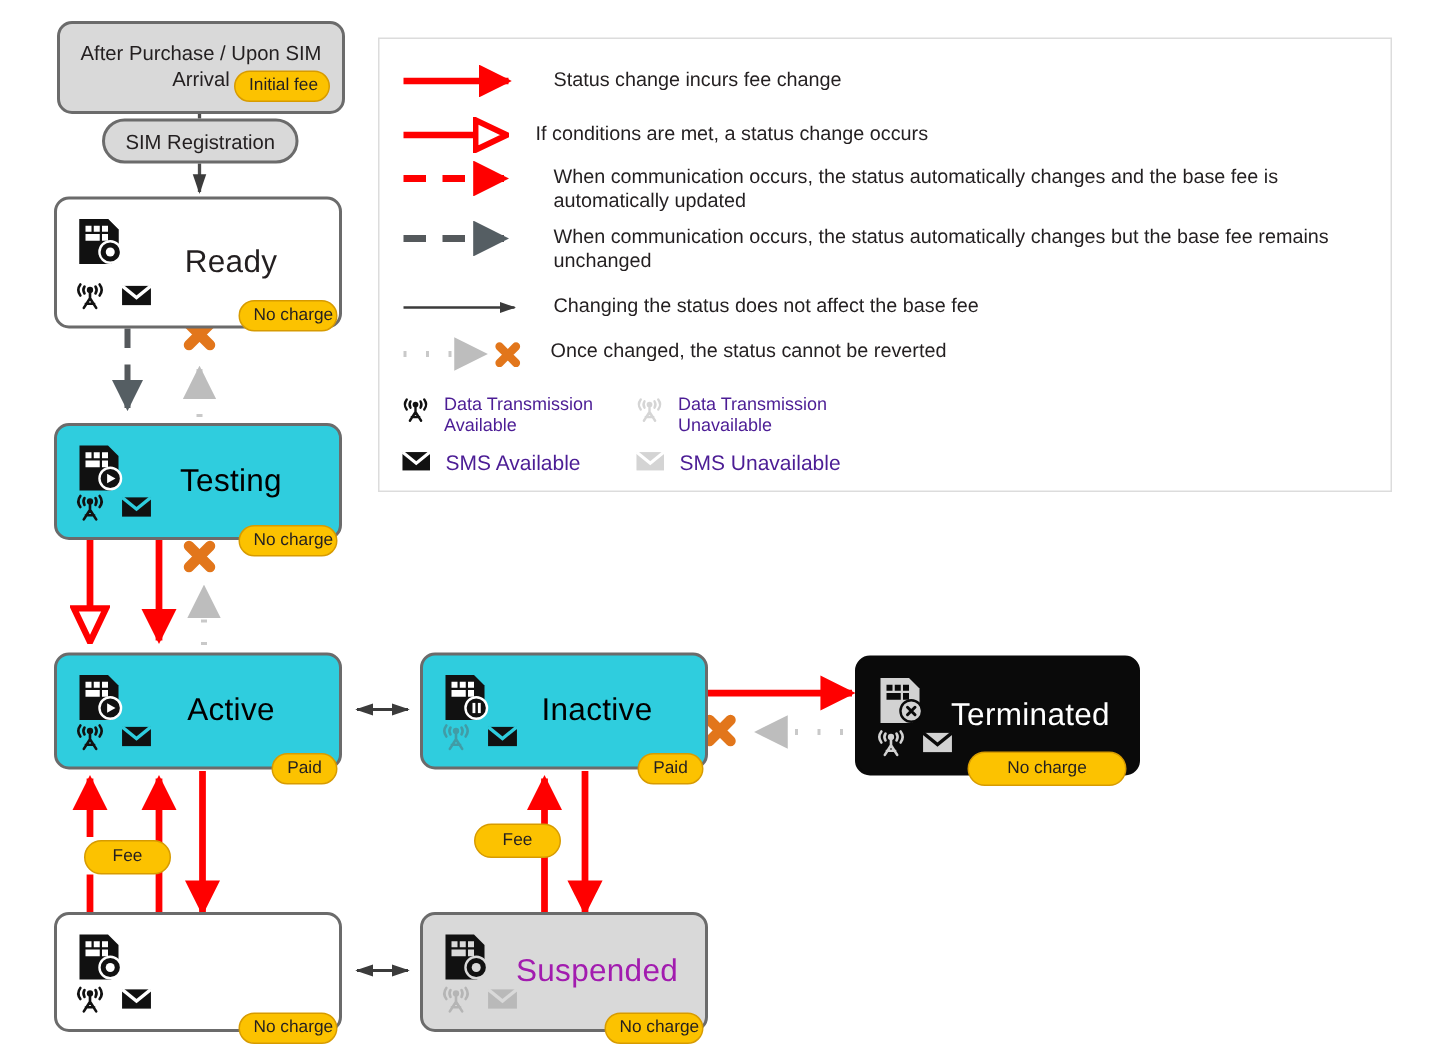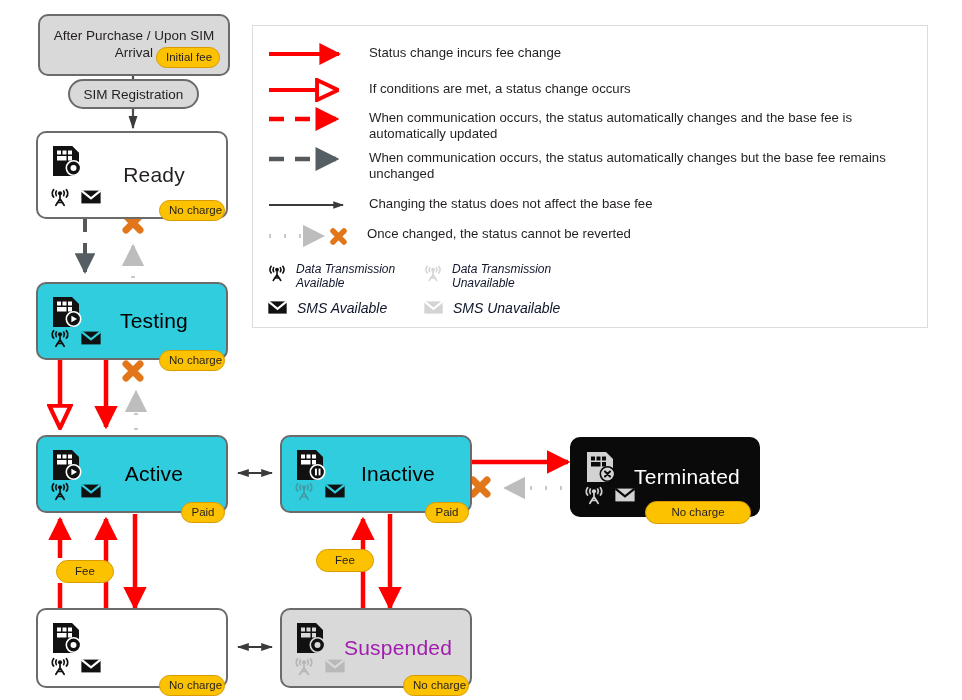--- a/index.html
+++ b/index.html
@@ -352,7 +352,7 @@
       <svg width="90" height="18">
         <line x1="2" y1="9" x2="70" y2="9" stroke="#ff0000" stroke-width="4.2" marker-end="url(#mRedHollow)"></line>
       </svg>
-      <span class="lg-txt" style="margin-left:12px;">If conditions are met, a status change occurs</span>
+      <span class="lg-txt" style="">If conditions are met, a status change occurs</span>
     </div>
 
     <div class="lg-row" style="left:14px;top:84px;width:650px;">

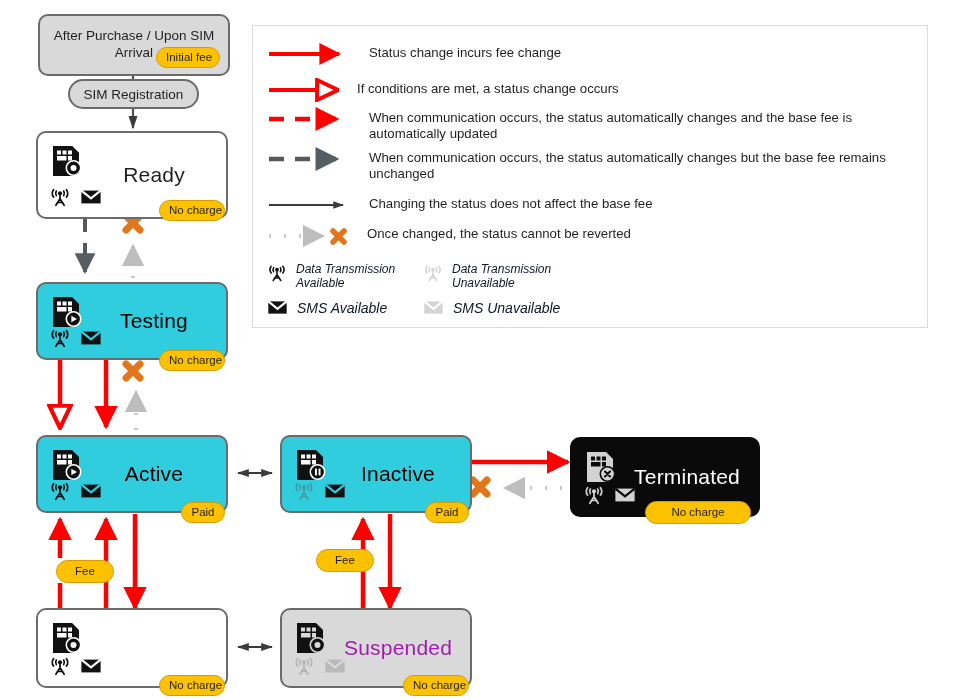--- a/index.html
+++ b/index.html
@@ -37,7 +37,7 @@
           background:#fff;border:1px solid #dcdcdc;box-sizing:border-box;}
   .lg-row{position:absolute;display:flex;align-items:flex-start;}
   .lg-txt{font-size:13.2px;line-height:16px;color:#231f20;}
-  .lg-ico-txt{font-size:12px;line-height:14px;color:#0f172a;font-style:italic;}
+  .lg-ico-txt{font-size:12px;line-height:14px;color:#4c1d95;}
   .lg-ico-txt.big{font-size:14px;}
 
   svg{overflow:visible;}

